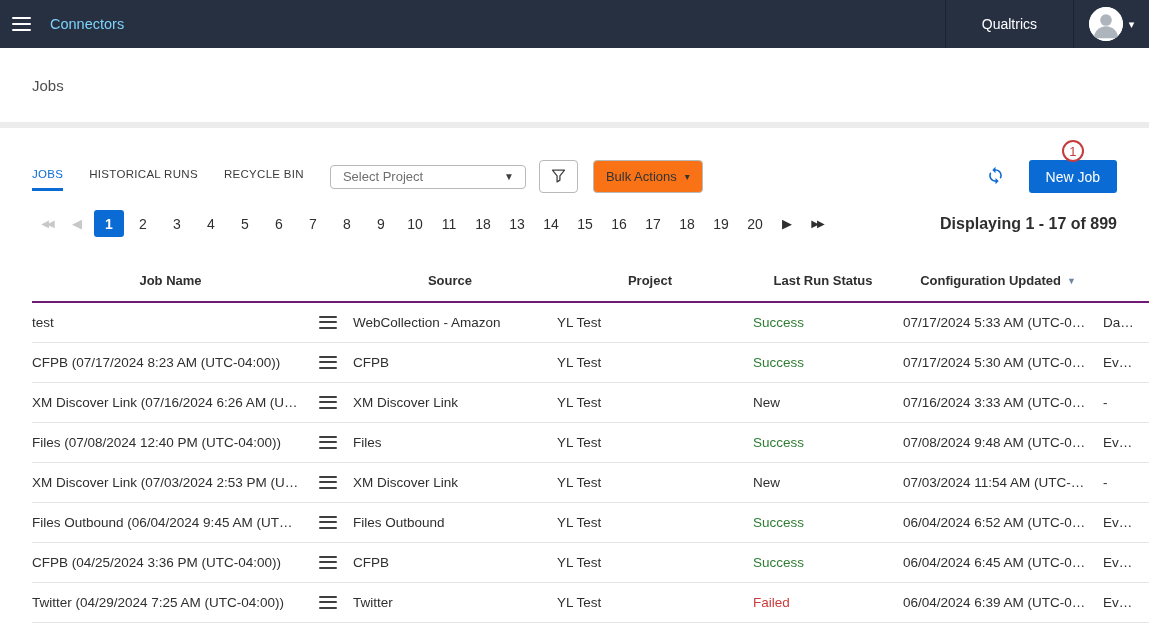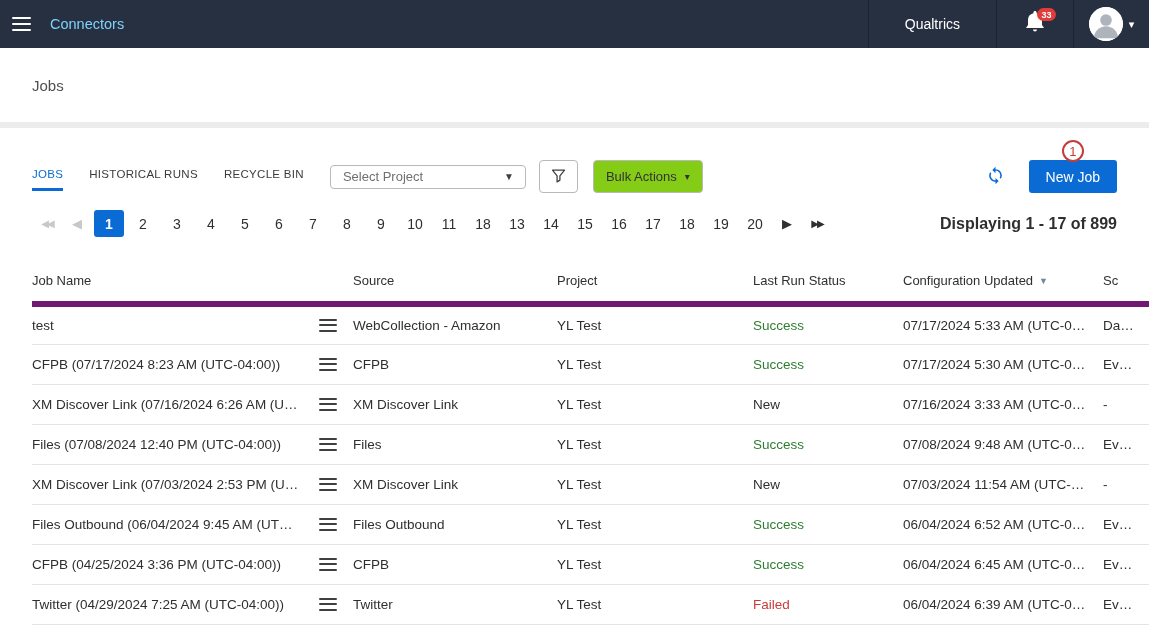--- a/index.html
+++ b/index.html
@@ -102,14 +102,6 @@
   <div class="topbar-right">
     <div class="brand-section">
       <span>Qualtrics</span>
-    </div>
-    <div class="bell-section">
-      <span>
-        <svg width="20" height="22" viewBox="0 0 20 22">
-            <path fill="#fff" d="M10 0c.9 0 1.6.7 1.6 1.6v.6A7 7 0 0 1 17 9v5l2 3H1l2-3V9a7 7 0 0 1 5.4-6.8v-.6C8.4.7 9.1 0 10 0zM8 18.5h4a2 2 0 0 1-4 0z"></path>
-          </svg>
-      </span>
-      <span class="bell-badge">33</span>
     </div>
     <div class="avatar-section">
       <span class="avatar">

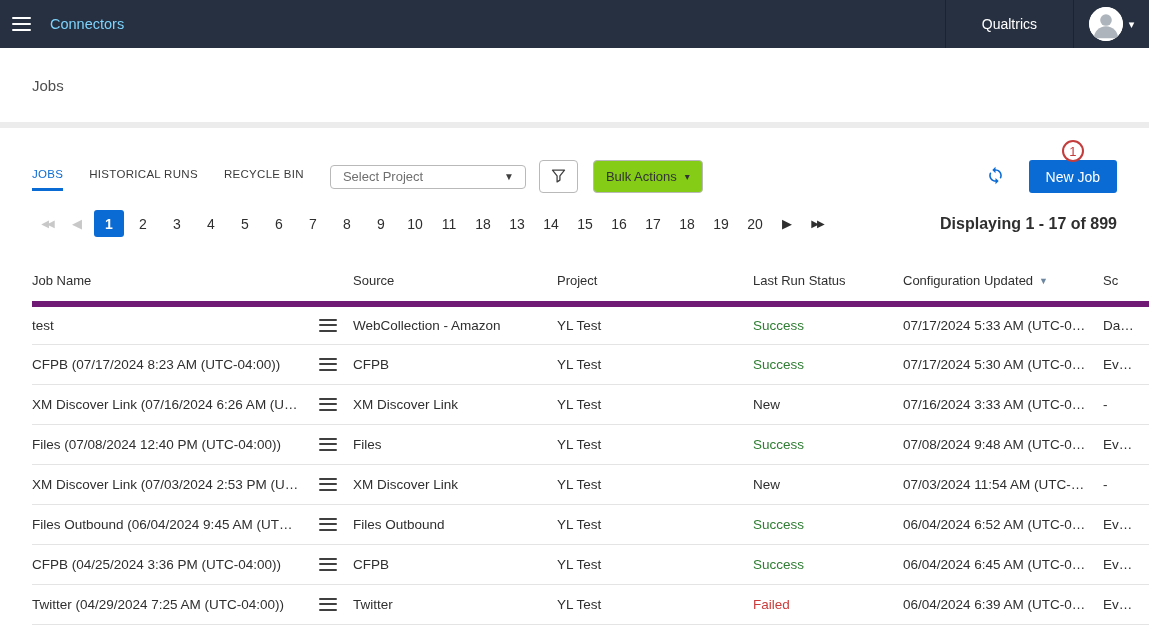--- a/index.html
+++ b/index.html
@@ -46,7 +46,7 @@
   .filter-btn { width:39px; height:33px; border:1px solid #b9b9b9; border-radius:4px; background:#fff; margin-left:13px;
     display:flex; align-items:center; justify-content:center; }
 
-  .bulk-btn { height:33px; border:1px solid #b9b9b9; border-radius:4px; background:#84cc16; margin-left:15px; padding:0 12px;
+  .bulk-btn { height:33px; border:1px solid #b9b9b9; border-radius:4px; background:#f97316; margin-left:15px; padding:0 12px;
     font-size:13px; color:#333; display:flex; align-items:center; gap:8px; }
   .bulk-caret { font-size:10px; color:#333; }
 

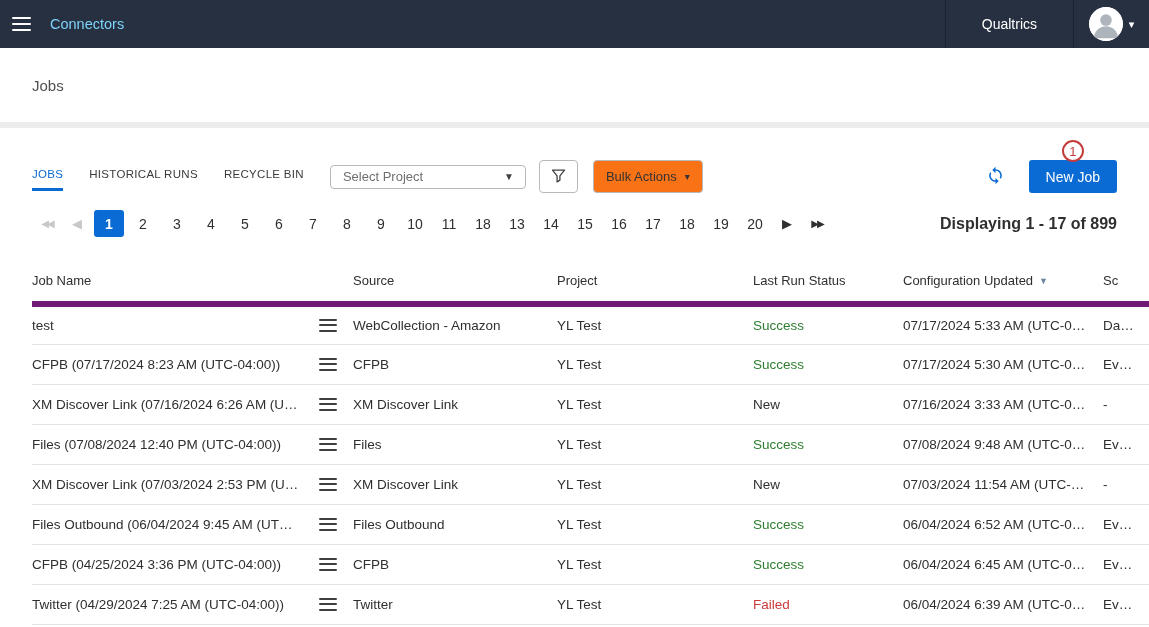--- a/index.html
+++ b/index.html
@@ -71,8 +71,8 @@
   
   .table-wrap { margin:24px 0 0 32px; overflow:hidden; }
   table { border-collapse:collapse; table-layout:fixed; width:1191px; }
-  th { text-align:left; font-size:13px; font-weight:normal; color:#2f2f2f; padding:12px 10px 13px 0;
-    border-bottom:6px solid #701a75; white-space:nowrap; overflow:hidden; cursor:pointer; }
+  th { text-align:center; font-size:13px; font-weight:bold; color:#2f2f2f; padding:12px 10px 13px 0;
+    border-bottom:2px solid #701a75; white-space:nowrap; overflow:hidden; cursor:pointer; }
   td { font-size:13.5px; color:#2f2f2f; padding:0 10px 0 0; height:40px;
     border-bottom:1px solid #e4e4e4; white-space:nowrap; overflow:hidden; }
   .col-0 { width:287px; }

